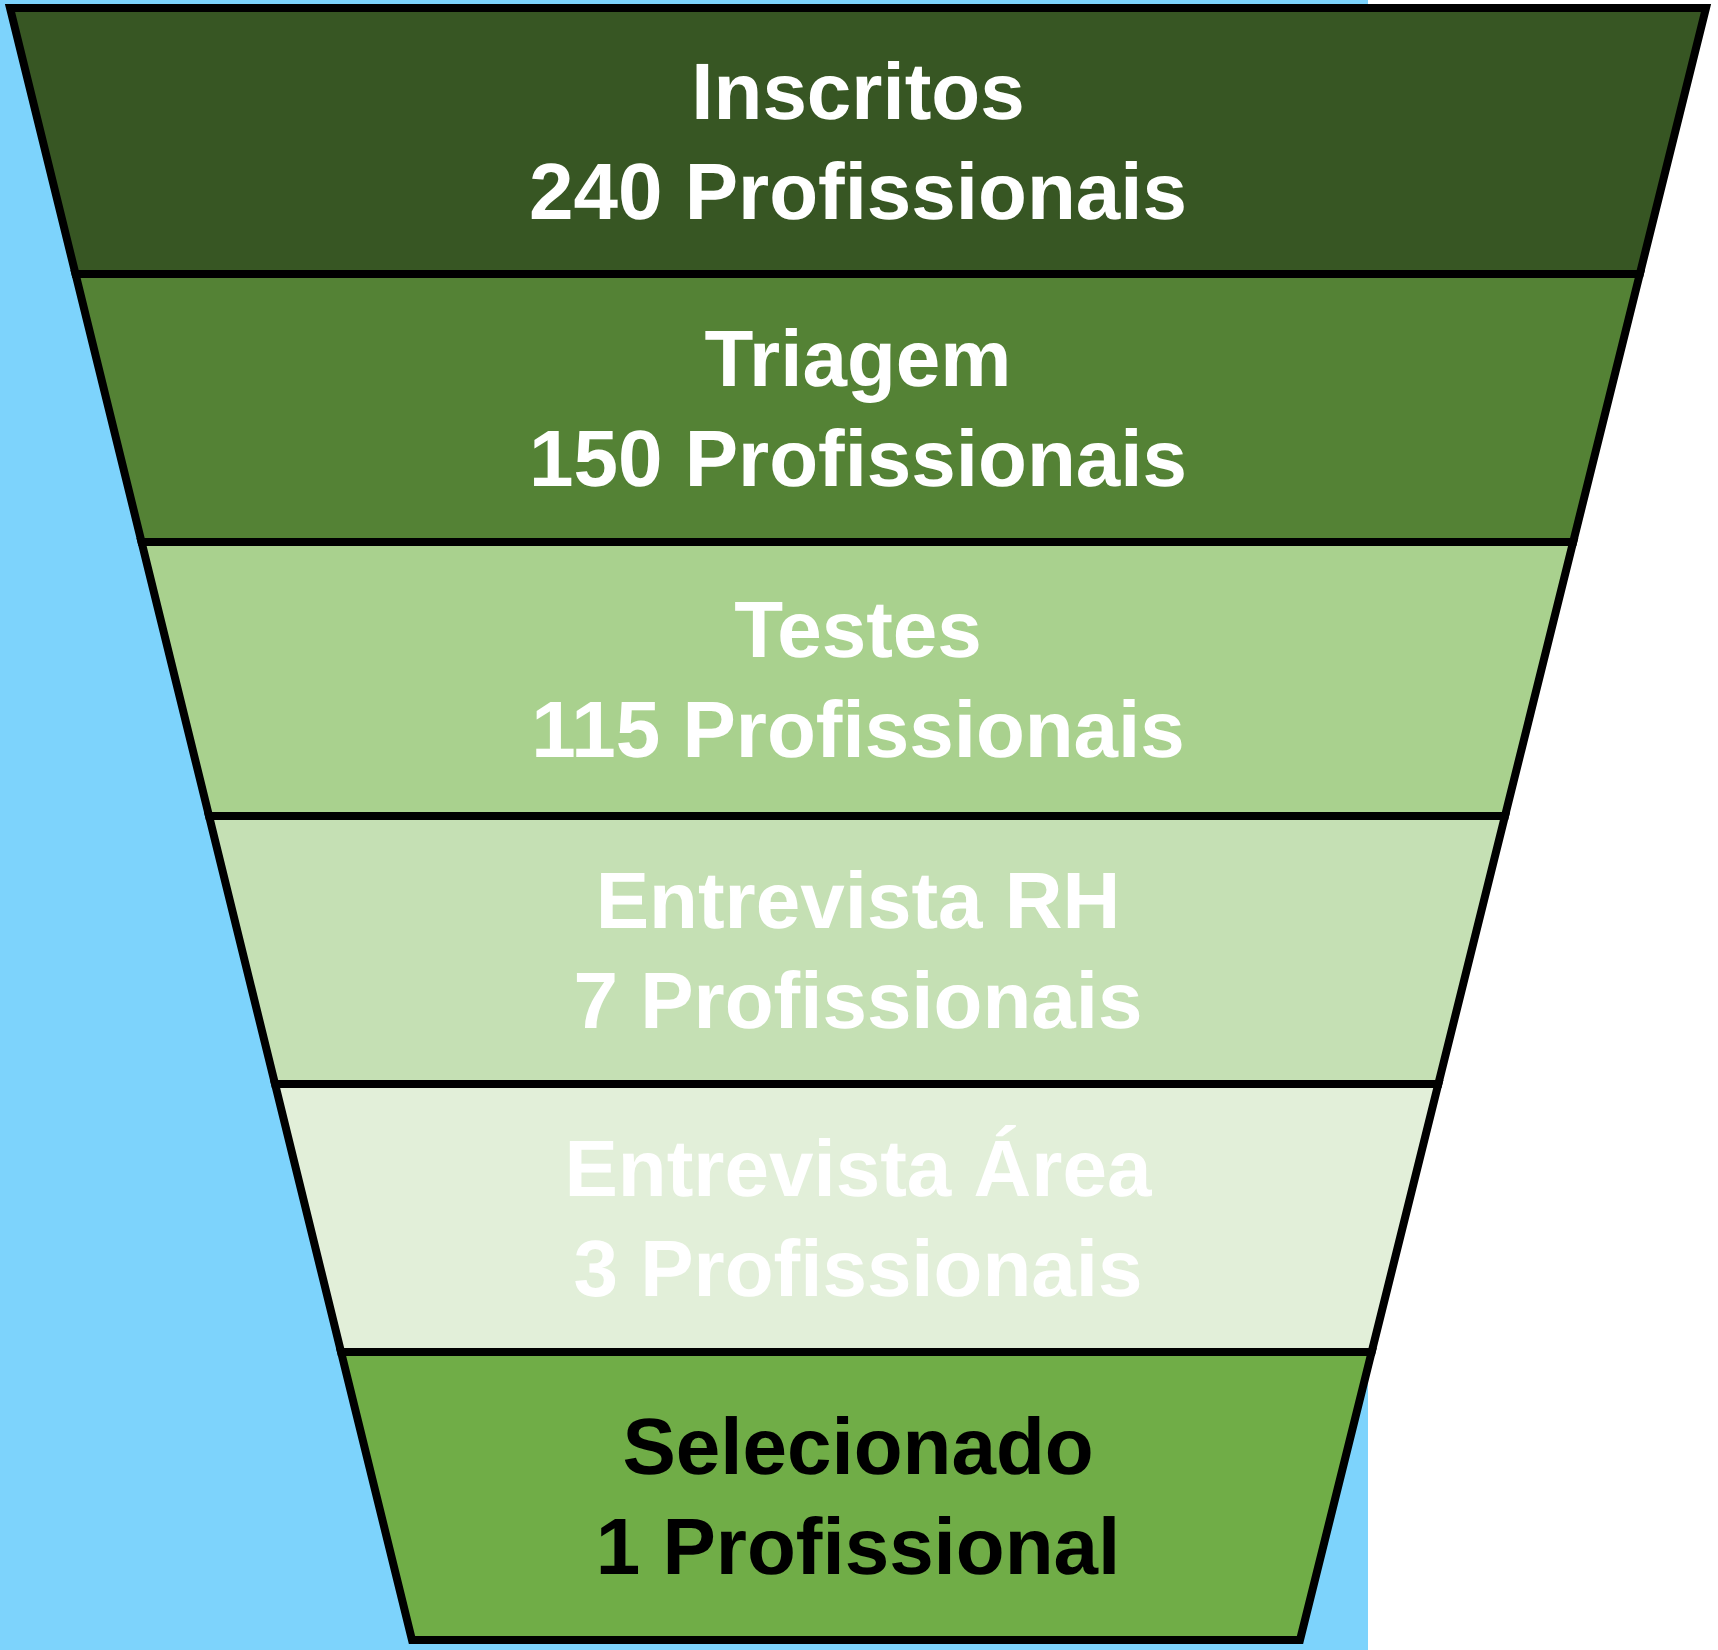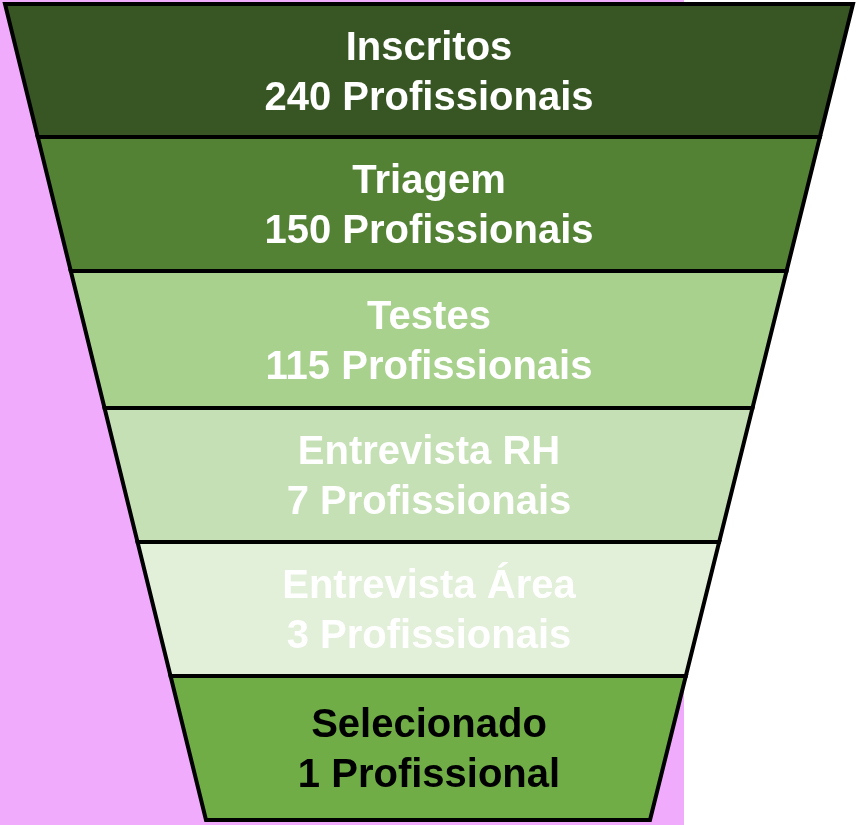--- a/index.html
+++ b/index.html
@@ -15,7 +15,7 @@
     position: relative;
     width: 684px;
     height: 825px;
-    background: #f0abfc;
+    background: #7dd3fc;
   }
   svg text {
     font-family: "Liberation Sans", "DejaVu Sans", sans-serif;

